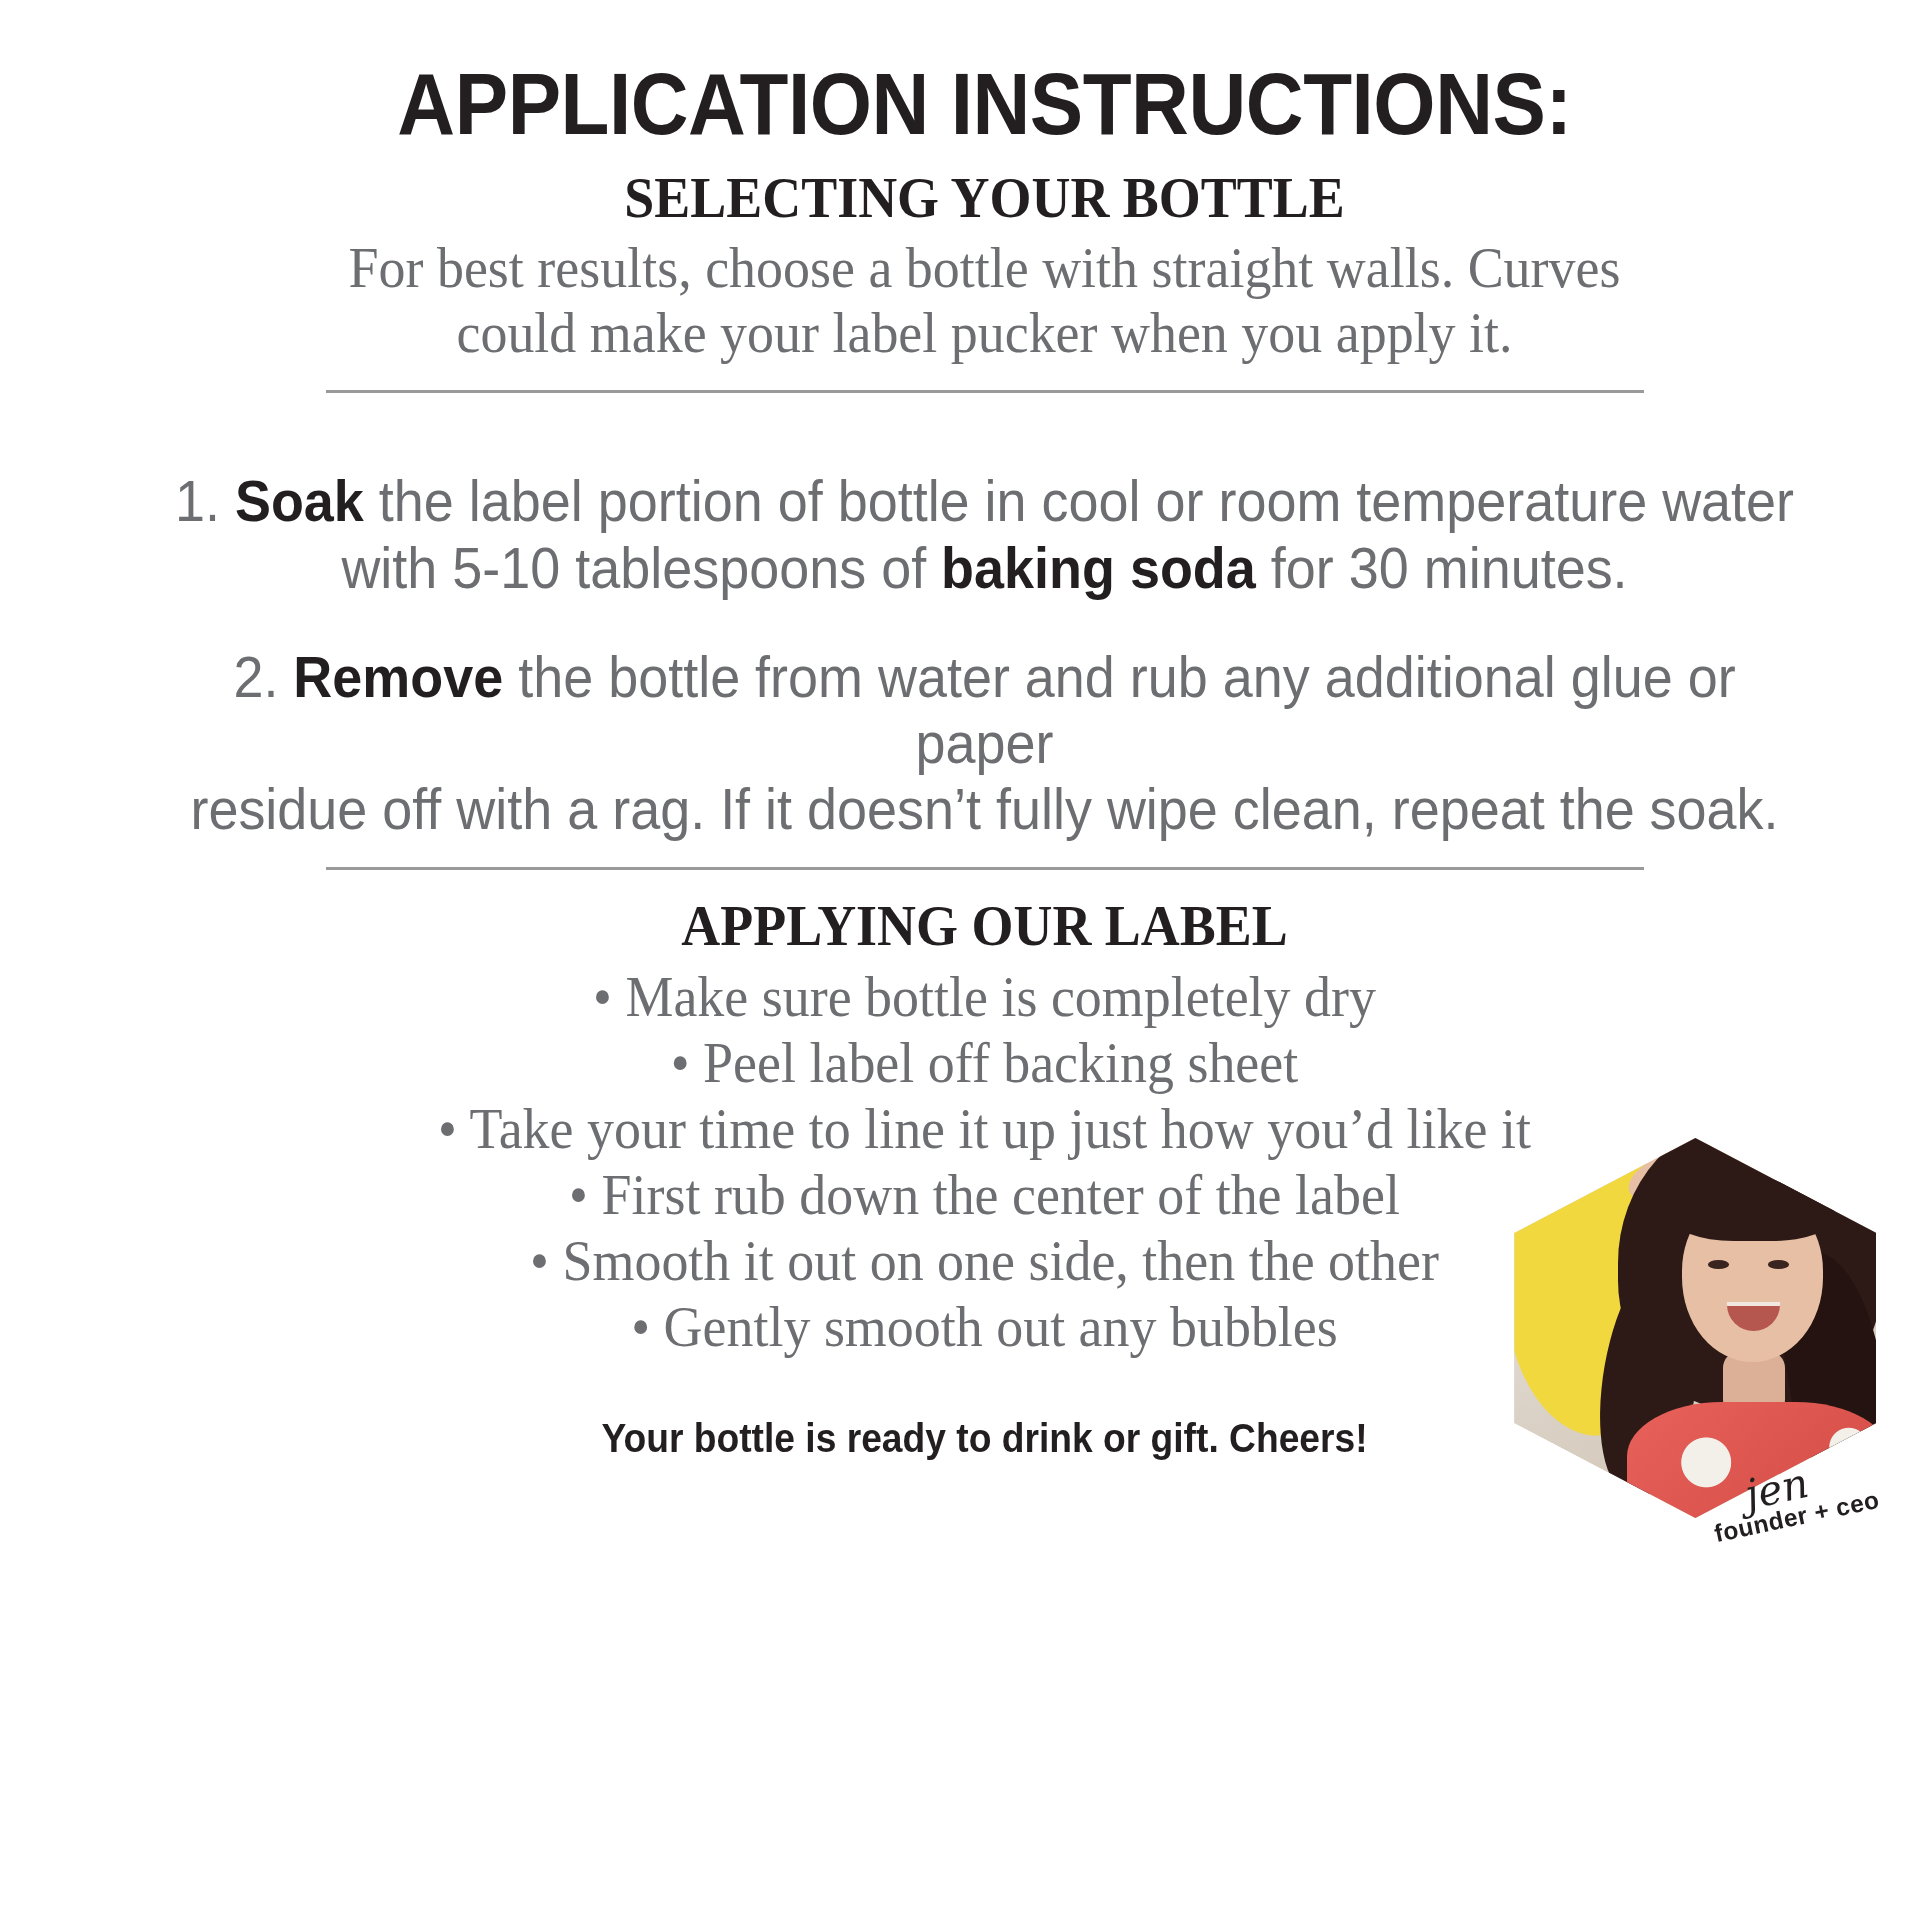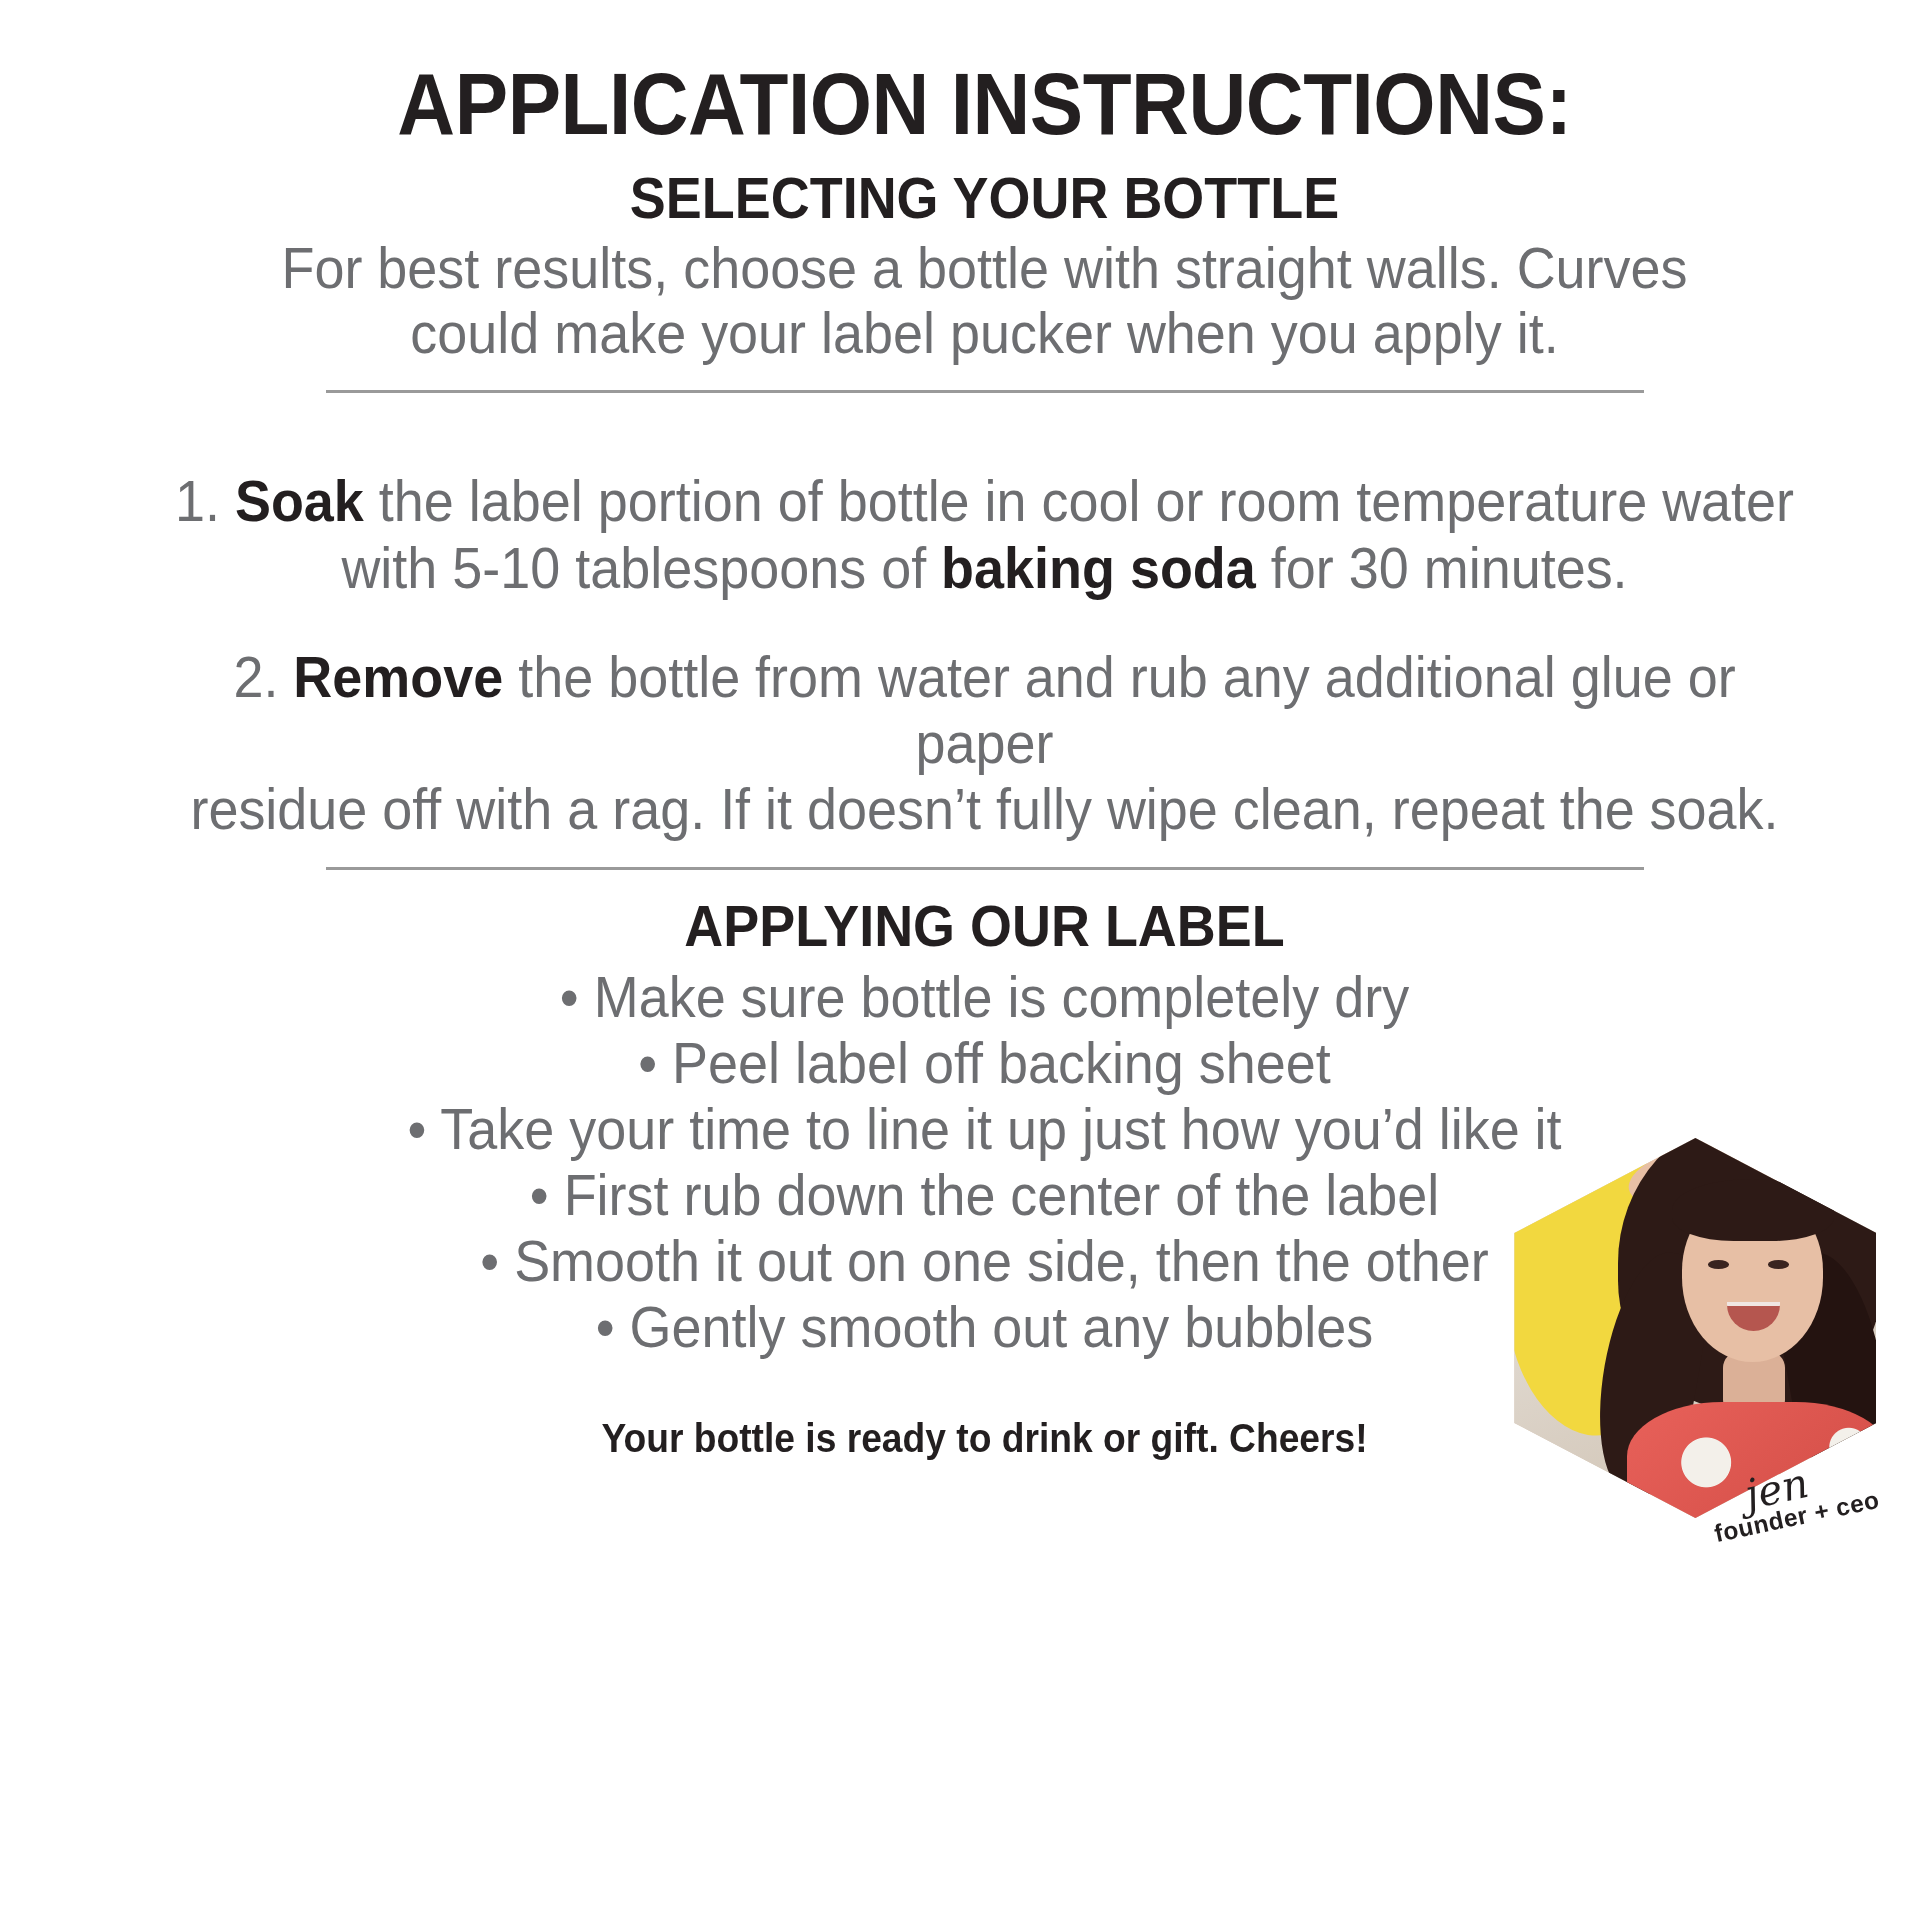--- a/index.html
+++ b/index.html
@@ -50,6 +50,7 @@
   }
   .block {
     margin-bottom: 9.4px;
+    font-family: Liberation Serif, serif;
   }
   .rule {
     width: 1318px;

